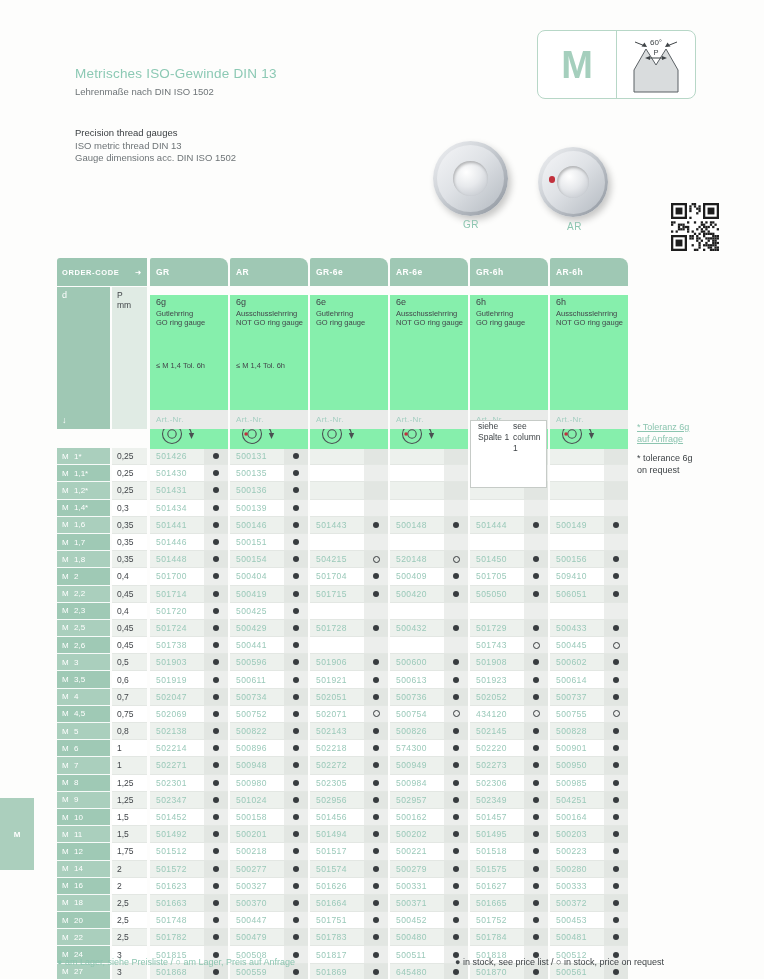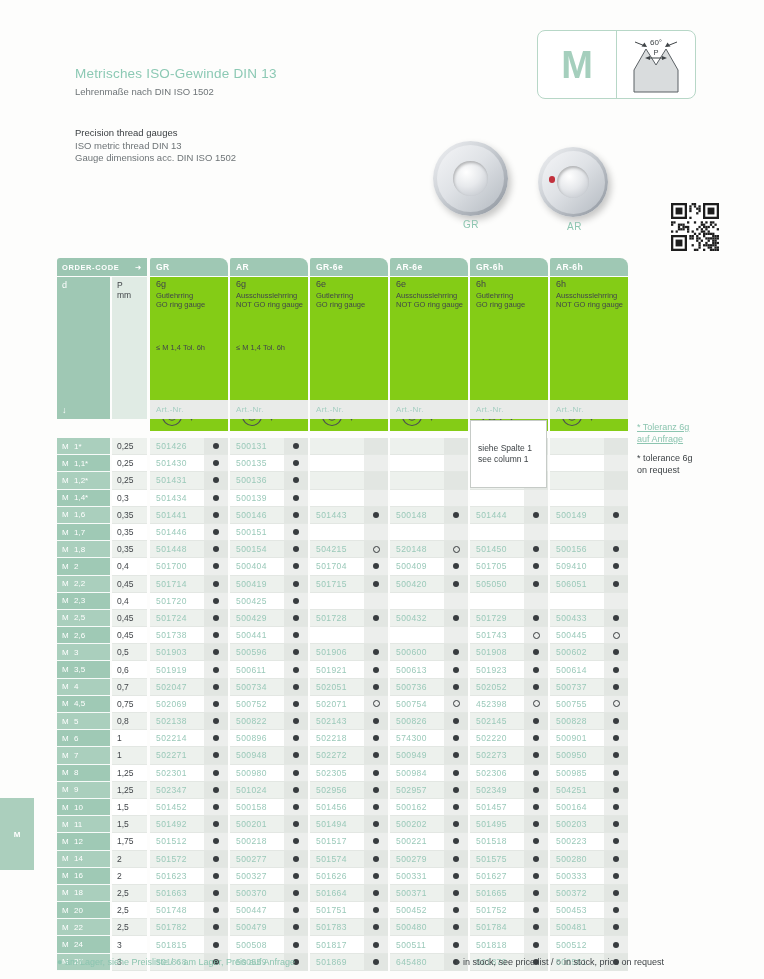--- a/index.html
+++ b/index.html
@@ -34,7 +34,7 @@
   .ring-label{font-size:10px;color:#8cc5b0;letter-spacing:.5px;}
   
   .tablewrap{left:57px;top:258px;width:700px;}
-  .hbar{display:flex;height:18px;}
+  .hbar{display:flex;height:28px;}
   .hbar .oc{width:90px;background:#9cc6b2;color:#fff;font-size:7.5px;font-weight:bold;
     letter-spacing:.6px;display:flex;align-items:center;justify-content:space-between;
     padding:0 5px;box-sizing:border-box;border-radius:3px 0 0 0;}

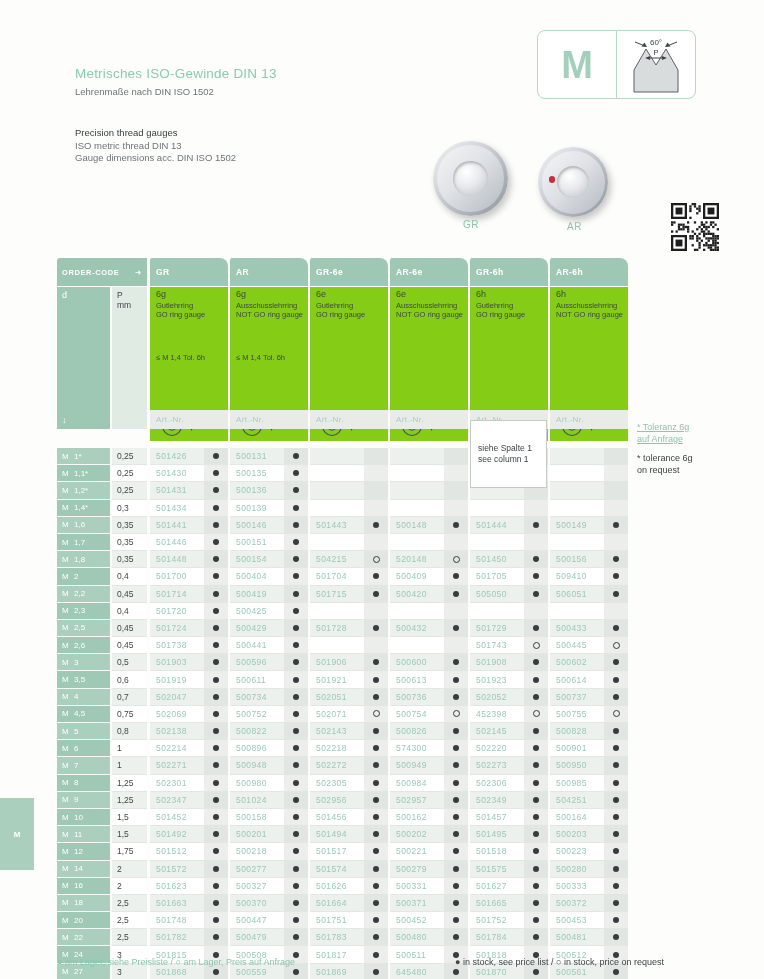--- a/index.html
+++ b/index.html
@@ -47,7 +47,7 @@
   .dcell .darr{position:absolute;left:5px;bottom:4px;font-size:9px;}
   .pcell{position:absolute;left:55px;top:0;width:35px;height:142px;background:#e0ebe4;box-sizing:border-box;
     padding:3px 0 0 5px;font-size:8.5px;color:#42464a;line-height:10px;}
-  .colbody{position:absolute;top:0;width:78px;height:154px;background:#84cc16;box-sizing:border-box;
+  .colbody{position:absolute;top:8px;width:78px;height:154px;background:#86efac;box-sizing:border-box;
     padding:3px 0 0 6px;font-size:7.5px;line-height:9.5px;color:#42464a;}
   .colbody .tol{font-size:9px;margin-bottom:1px;}
   .colbody .tnote{position:absolute;left:6px;top:66px;white-space:nowrap;}

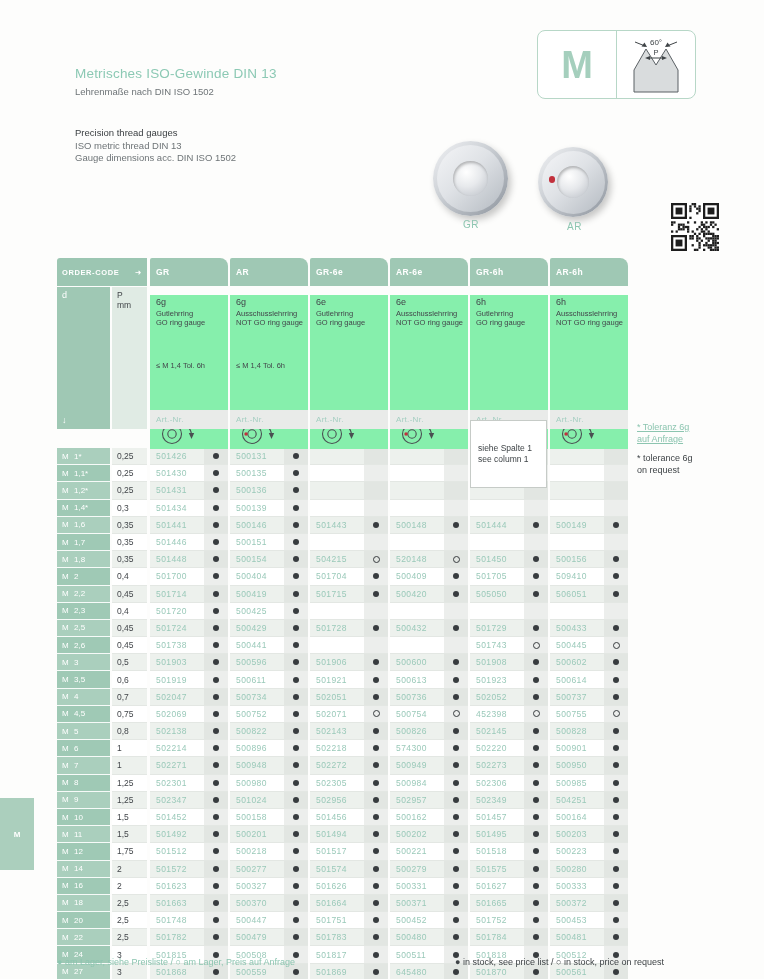--- a/index.html
+++ b/index.html
@@ -77,7 +77,7 @@
   .doto{width:5px;height:5px;border-radius:50%;border:1.3px solid #383c3f;background:transparent;}
   
   .spanbox{position:absolute;width:77px;height:68px;background:#fff;border:1px solid #c6cbc7;
-    box-sizing:border-box;display:flex;flex-direction:column;align-items:flex-start;justify-content:center;
+    box-sizing:border-box;display:flex;flex-direction:row;align-items:flex-start;justify-content:center;
     padding-left:7px;font-size:8.5px;line-height:11px;color:#3f4447;z-index:3;}
   
   .sidenote{left:637px;top:422px;font-size:9px;line-height:11.5px;}

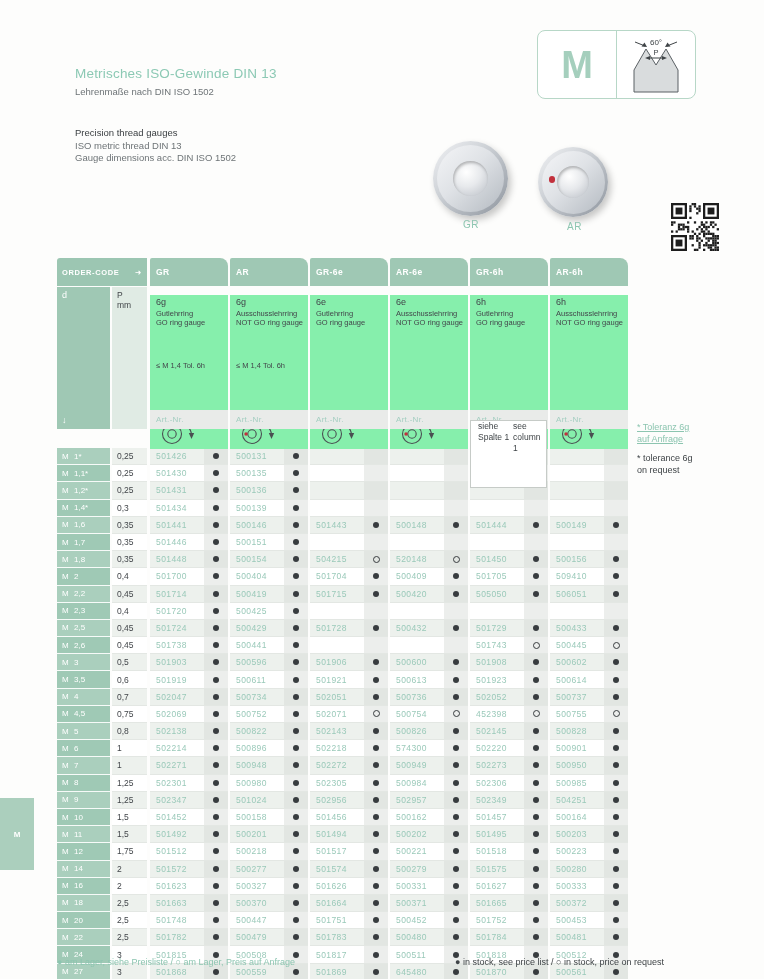--- a/index.html
+++ b/index.html
@@ -992,7 +992,7 @@
           </span>
         </div>
         <div class="cell">
-      <span class="num">452398</span>
+      <span class="num">434120</span>
       <span class="dot">
             <span class="doto"></span>
           </span>

